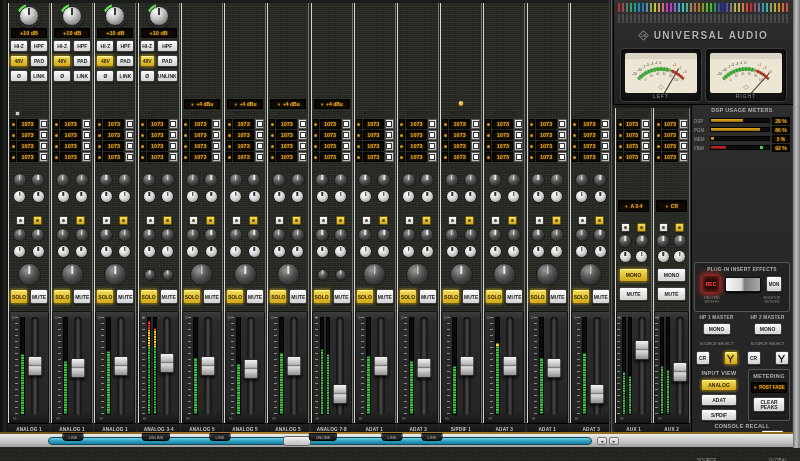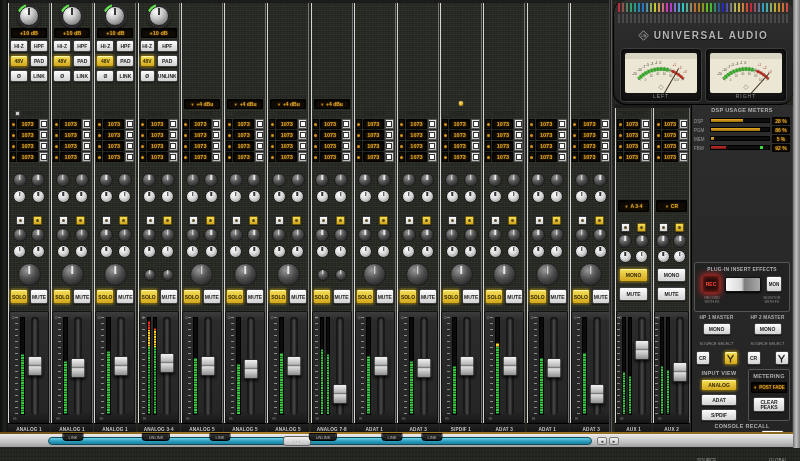--- a/index.html
+++ b/index.html
@@ -99,7 +99,7 @@
   .link-tab span{transform:scale(.8);}
   
   .top-right-panel{position:absolute;left:613px;top:0;width:180px;height:105px;
-    background:linear-gradient(180deg,#303030,#262626 60%,#202020);border-bottom:1px solid #000;box-shadow:inset 1px 0 0 #000;border-radius:13px;}
+    background:linear-gradient(180deg,#303030,#262626 60%,#202020);border-bottom:1px solid #000;box-shadow:inset 1px 0 0 #000;}
   .vent{position:absolute;left:5px;right:5px;height:9px;
     -webkit-mask-image:repeating-linear-gradient(90deg,#000 0 2px,transparent 2px 4px);
     mask-image:repeating-linear-gradient(90deg,#000 0 2px,transparent 2px 4px);}

